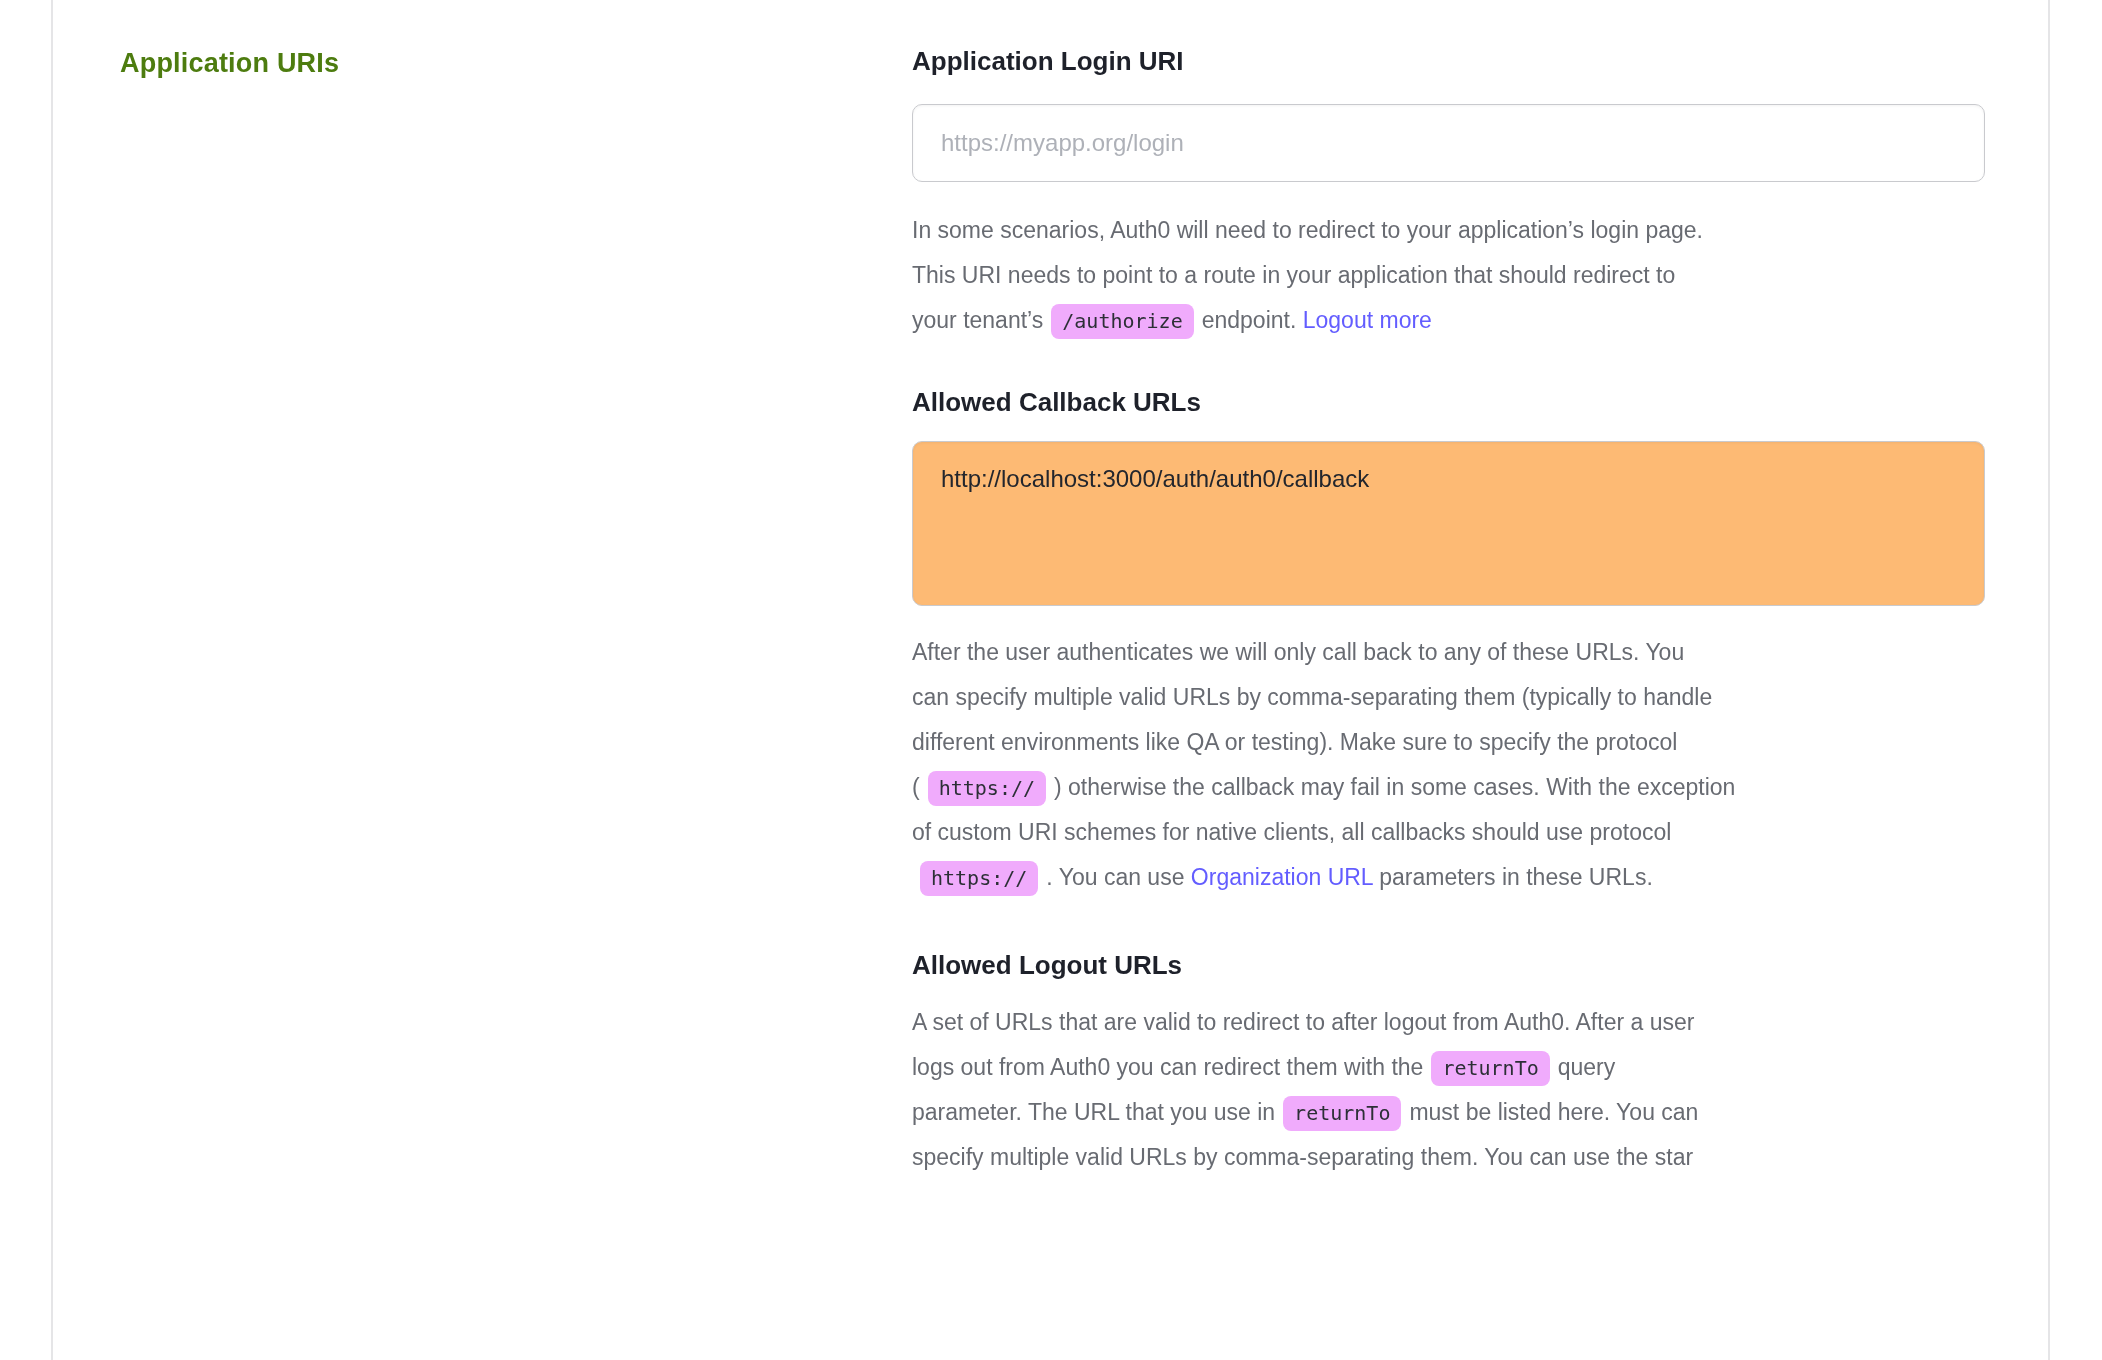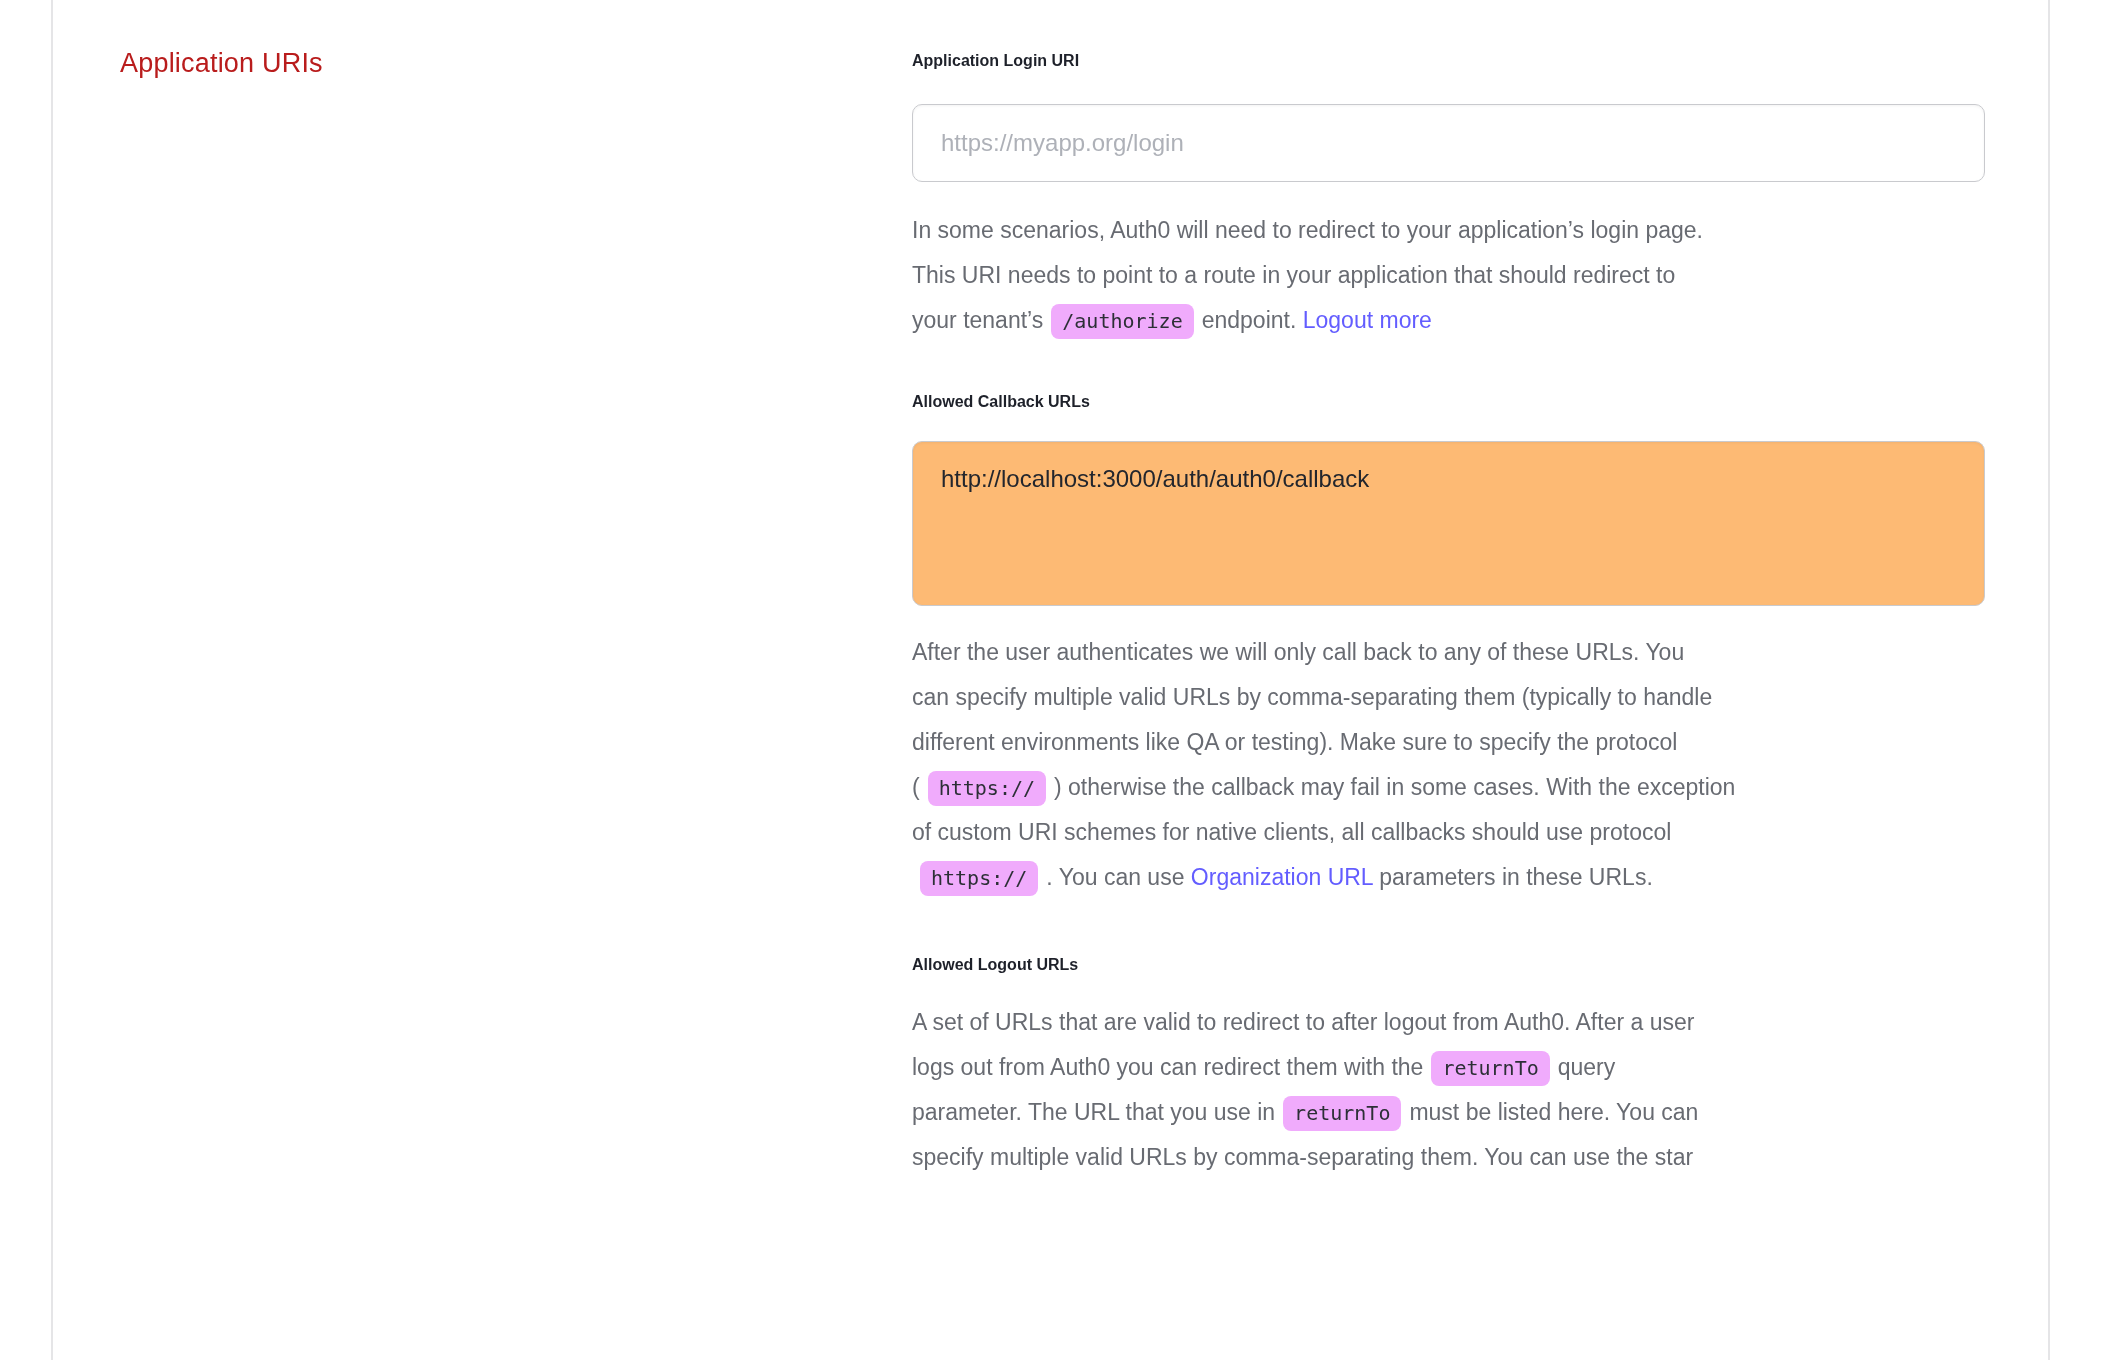--- a/index.html
+++ b/index.html
@@ -35,9 +35,9 @@
     margin: 0;
     font-size: 27px;
     line-height: 34px;
-    font-weight: 400;
+    font-weight: 700;
     letter-spacing: 0.2px;
-    color: #b91c1c;
+    color: #4d7c0f;
   }
   .field-label {
     font-size: 16px;

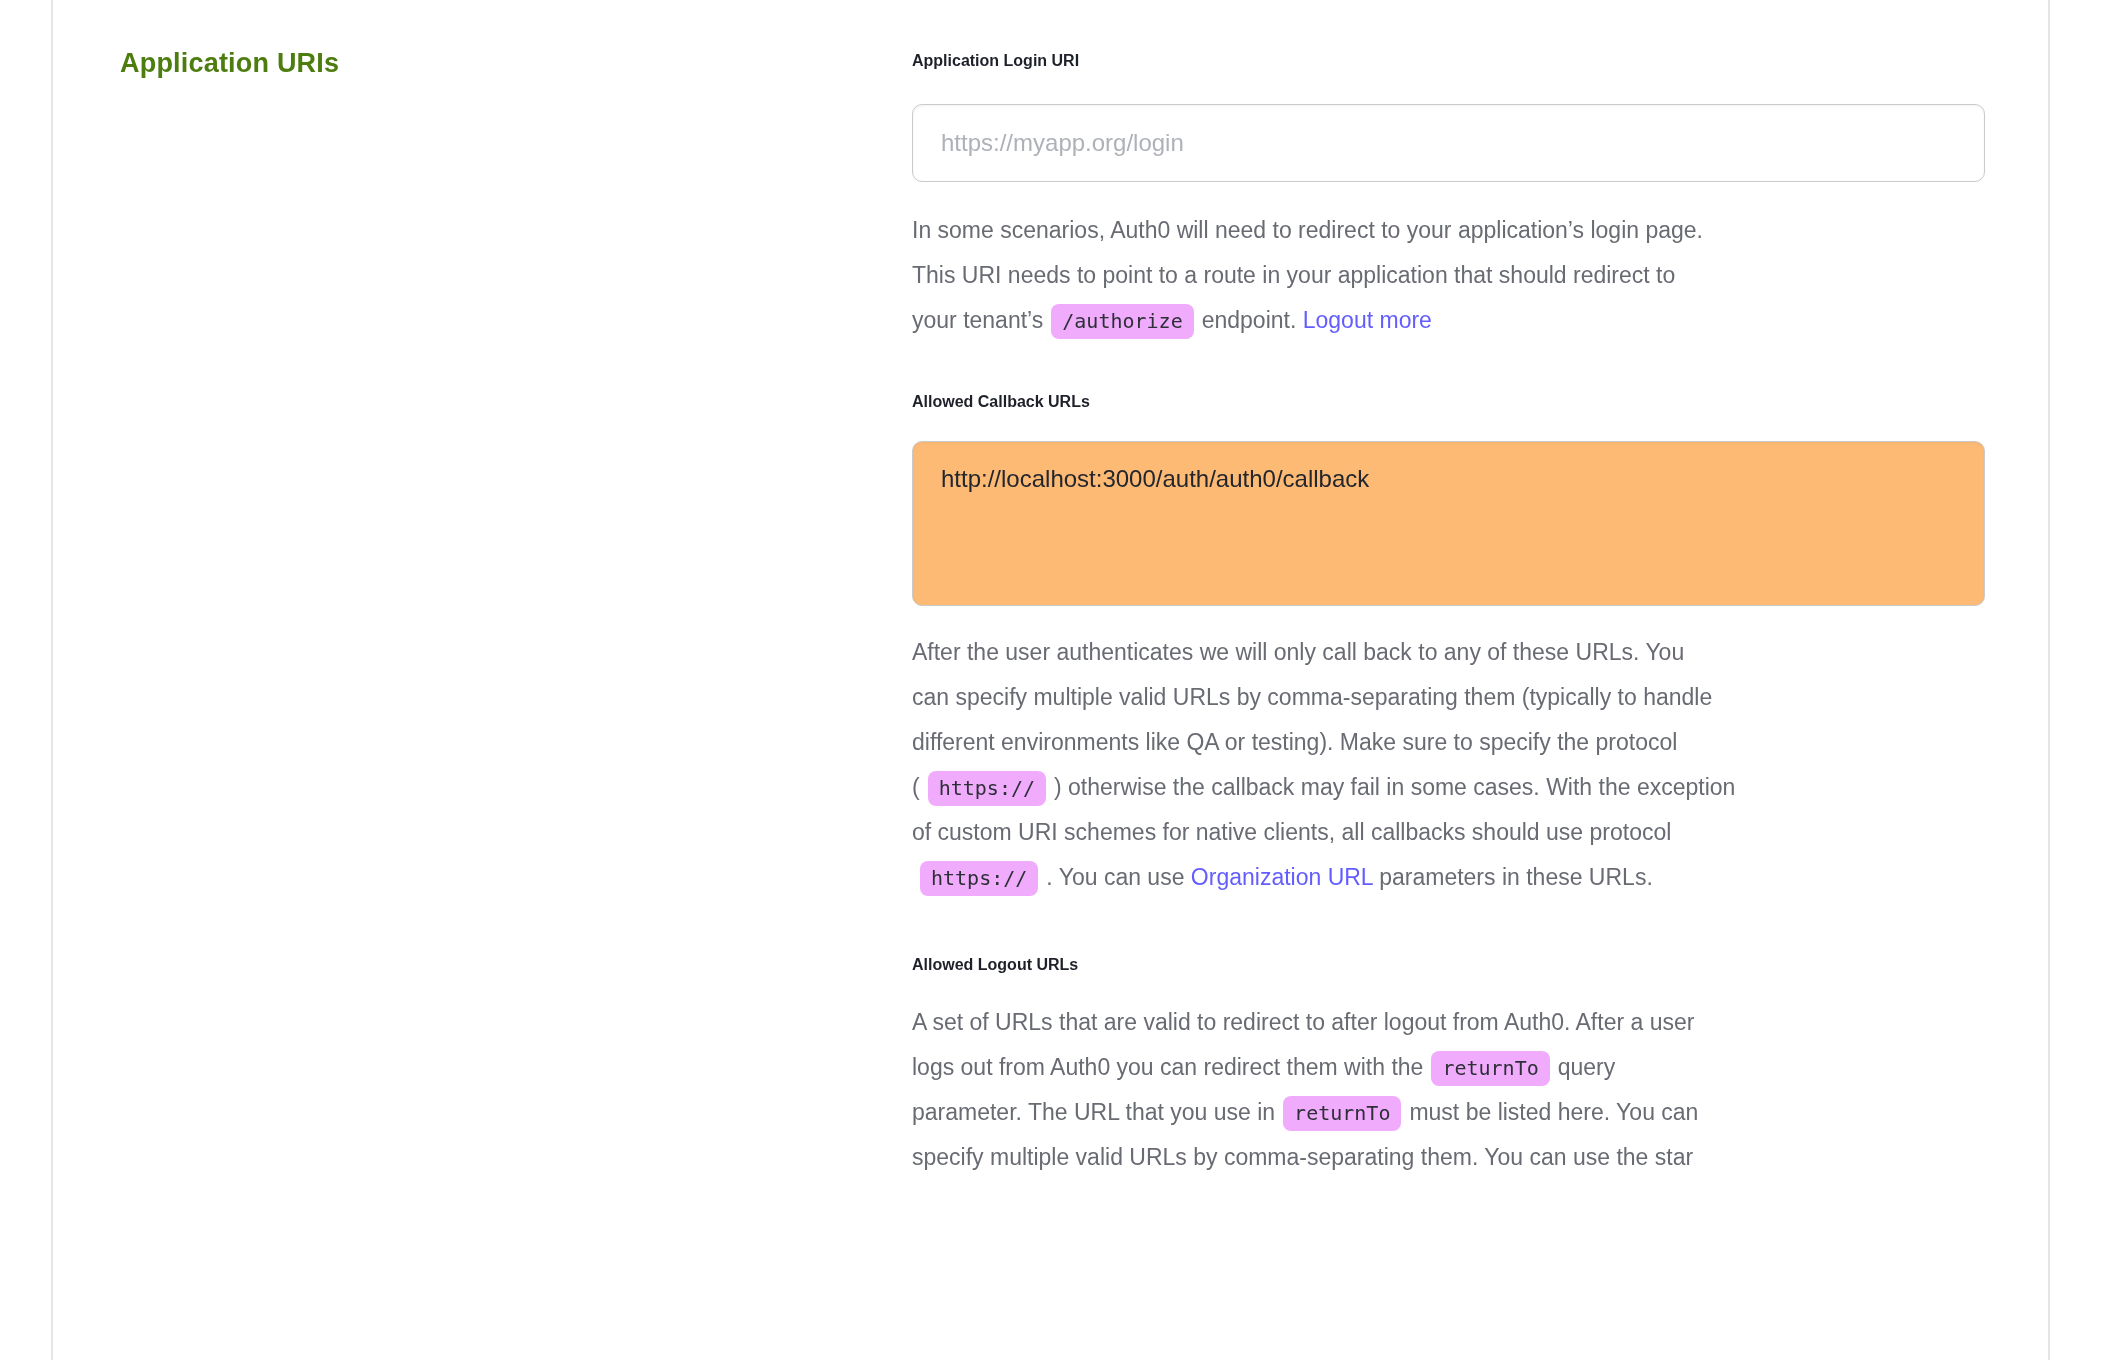--- a/index.html
+++ b/index.html
@@ -40,7 +40,7 @@
     color: #4d7c0f;
   }
   .field-label {
-    font-size: 16px;
+    font-size: 26px;
     line-height: 30px;
     font-weight: 700;
     color: #1e212a;

